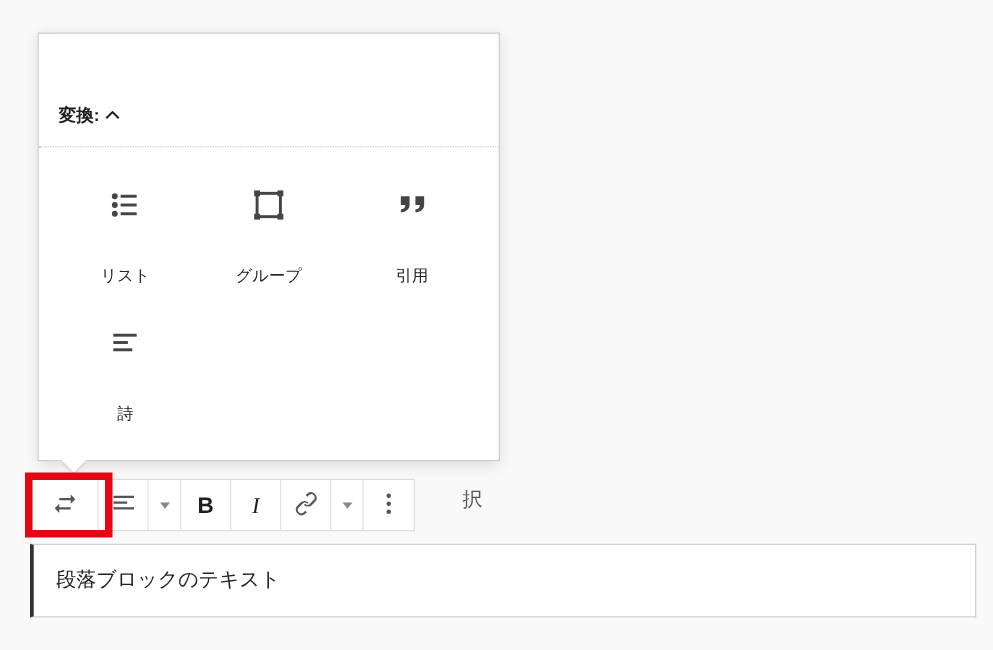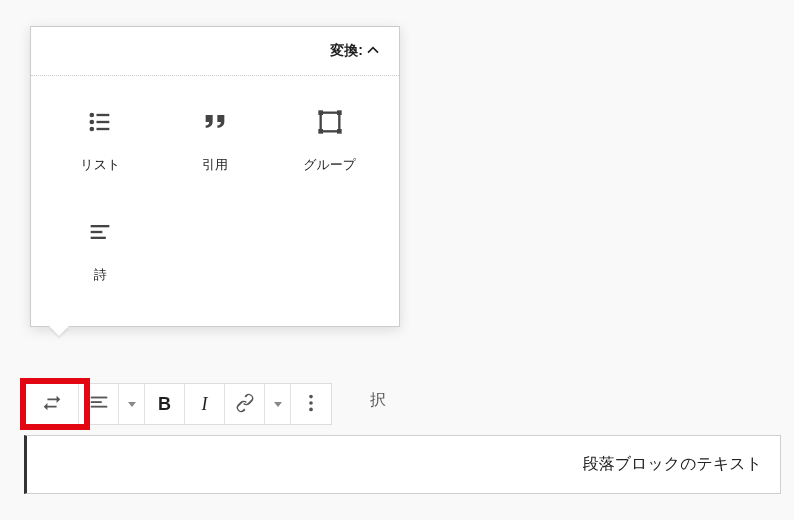--- a/index.html
+++ b/index.html
@@ -38,9 +38,10 @@
   .popover-header {
     display: flex;
     align-items: center;
-    justify-content: flex-end;
+    justify-content: flex-start;
     padding: 14px 16px;
     border-bottom: 1px dotted #ccc;
+    margin-top: 42px;
   }
   .popover-title {
     font-size: 14px;

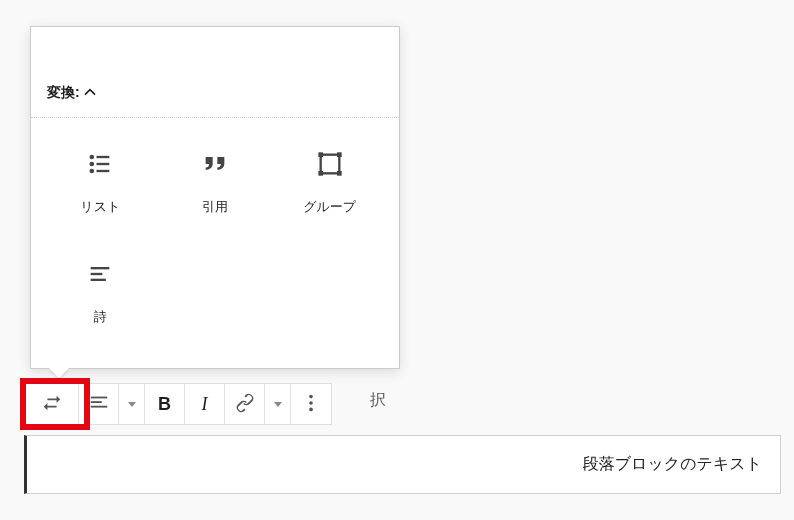--- a/index.html
+++ b/index.html
@@ -60,7 +60,7 @@
     display: flex;
     flex-direction: column;
     align-items: center;
-    justify-content: flex-start;
+    justify-content: space-between;
     cursor: pointer;
     min-height: 90px;
   }

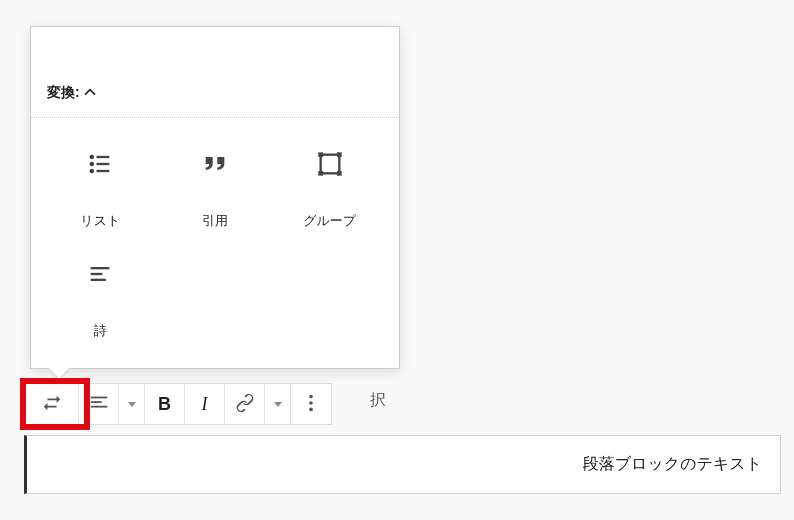--- a/index.html
+++ b/index.html
@@ -174,15 +174,6 @@
     <div class="transform-item">
       <div class="icon-wrap">
         <svg viewBox="0 0 24 24">
-            <path d="M4 6h6v6c0 3-3 5-6 5v-2c2 0 3-1 3-3H4V6zm10 0h6v6c0 3-3 5-6 5v-2c2 0 3-1 3-3h-3V6z"></path>
-          </svg>
-      </div>
-      <div class="transform-label">引用</div>
-    </div>
-
-    <div class="transform-item">
-      <div class="icon-wrap">
-        <svg viewBox="0 0 24 24">
             <rect x="4" y="4" width="16" height="16" fill="none" stroke="#444" stroke-width="2"></rect>
             <rect x="2" y="2" width="4" height="4"></rect>
             <rect x="18" y="2" width="4" height="4"></rect>
@@ -193,6 +184,15 @@
       <div class="transform-label">グループ</div>
     </div>
 
+    <div class="transform-item">
+      <div class="icon-wrap">
+        <svg viewBox="0 0 24 24">
+            <path d="M4 6h6v6c0 3-3 5-6 5v-2c2 0 3-1 3-3H4V6zm10 0h6v6c0 3-3 5-6 5v-2c2 0 3-1 3-3h-3V6z"></path>
+          </svg>
+      </div>
+      <div class="transform-label">引用</div>
+    </div>
+
 
     <div class="transform-item">
       <div class="icon-wrap">

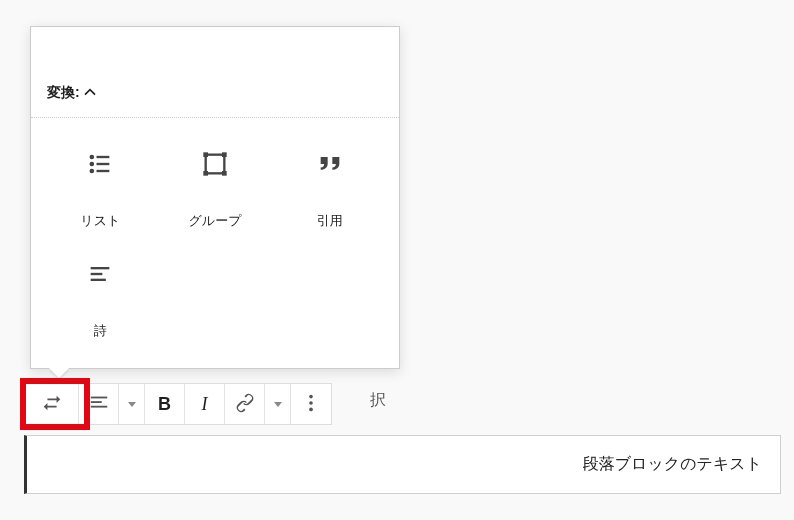--- a/index.html
+++ b/index.html
@@ -139,7 +139,6 @@
     font-size: 16px;
     color: #222;
     font-family: "Hiragino Mincho ProN", "Yu Mincho", serif;
-    text-align: right;
   }
 </style>
 </head>

